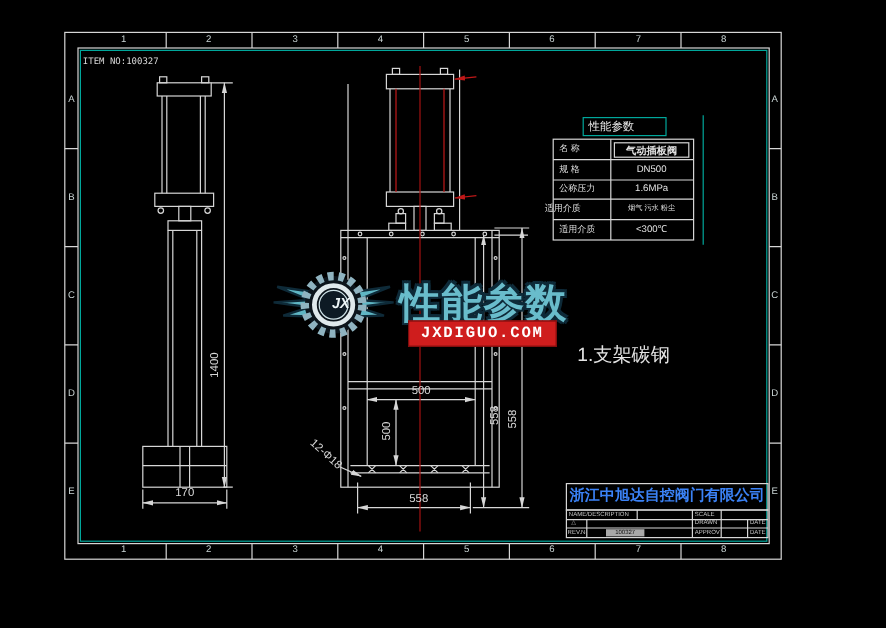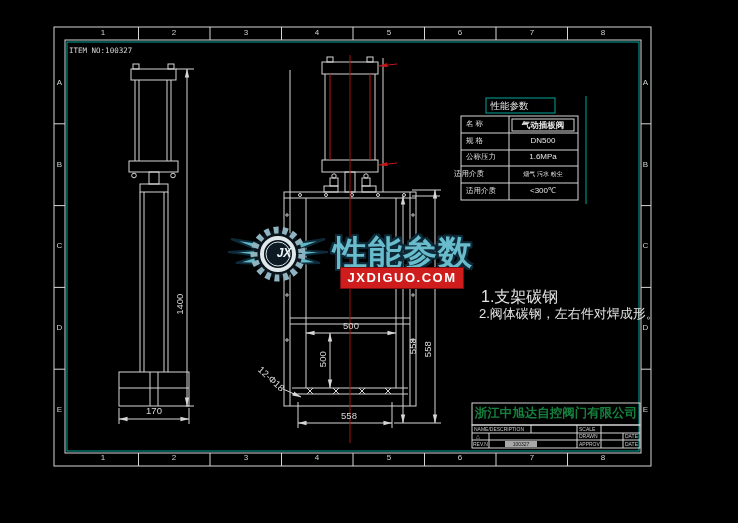--- a/index.html
+++ b/index.html
@@ -22,7 +22,7 @@
                      -2px -2px #0e2a38,2px 2px #0e2a38,-2px 2px #0e2a38,2px -2px #0e2a38;}
   .redbox{position:absolute;left:340px;top:267px;width:122px;height:20px;background:#cf1d1d;
           border:1px solid #7e0d0d;color:#ffffff;font-weight:bold;font-size:13px;
-          letter-spacing:1.5px;text-align:center;line-height:20px;}
+          letter-spacing:1.5px;text-align:center;line-height:20px;font-family:Liberation Mono, monospace;}
   .mono{font-family:"DejaVu Sans Mono",monospace;}
   .sel{position:absolute;background:#a8a8a8;color:#111;font-size:5px;line-height:6px;text-align:center;}
 </style>

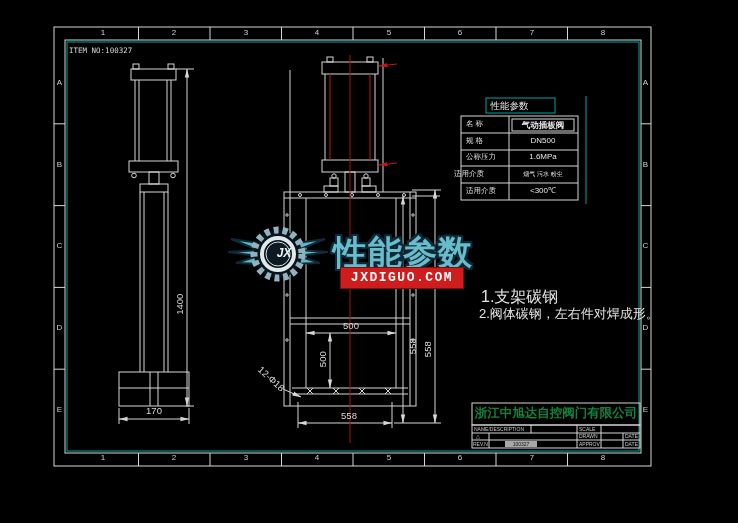--- a/index.html
+++ b/index.html
@@ -211,7 +211,6 @@
   <div class="t val" style="left:511px;top:187px;width:64px">&lt;300℃</div>
 
   <div class="t" style="left:481px;top:288px;font-size:16px;color:#e4e4e4">1.支架碳钢</div>
-  <div class="t" style="left:479px;top:307px;font-size:13px;color:#e4e4e4">2.阀体碳钢，左右件对焊成形。</div>
 
   <div class="brand">性能参数</div>
   <div class="redbox">JXDIGUO.COM</div>

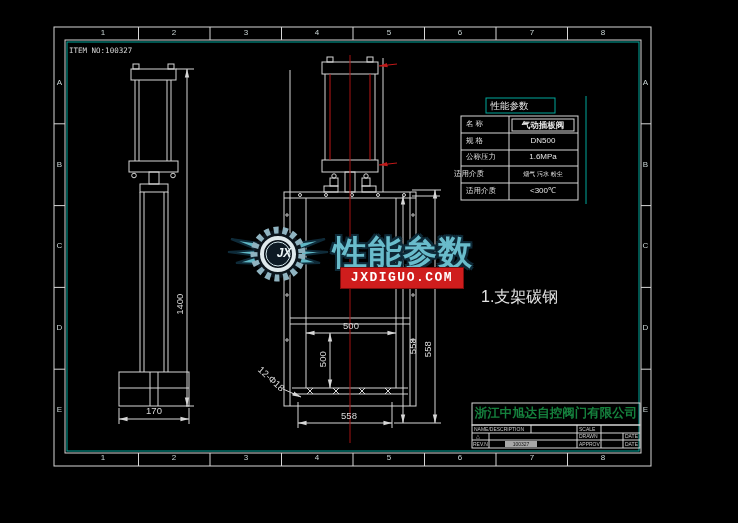--- a/index.html
+++ b/index.html
@@ -216,7 +216,7 @@
   <div class="redbox">JXDIGUO.COM</div>
   <div class="t c" style="left:264px;top:247px;width:40px;font-size:12px;font-weight:bold;font-style:italic;color:#edf6f8">JX</div>
 
-  <div class="t c" style="left:472px;top:407px;width:168px;font-size:12.5px;font-weight:bold;color:#15803d">浙江中旭达自控阀门有限公司</div>
+  <div class="t c" style="left:472px;top:407px;width:168px;font-size:12.5px;font-weight:bold;color:#3b82f6">浙江中旭达自控阀门有限公司</div>
   <div class="tiny" style="left:474px;top:426px;width:54px">NAME/DESCRIPTION</div>
   <div class="tiny" style="left:579px;top:426px;width:21px">SCALE</div>
   <div class="tiny" style="left:476px;top:433px;width:12px">△</div>

